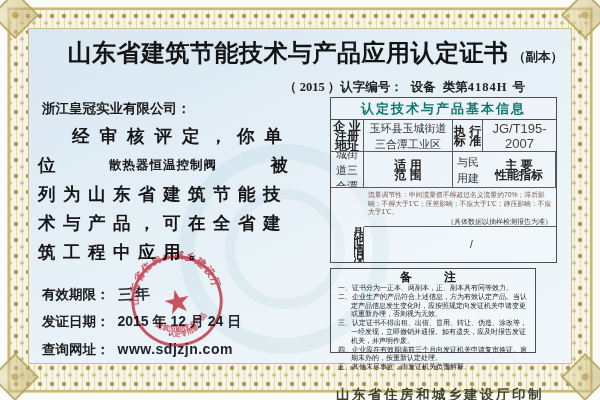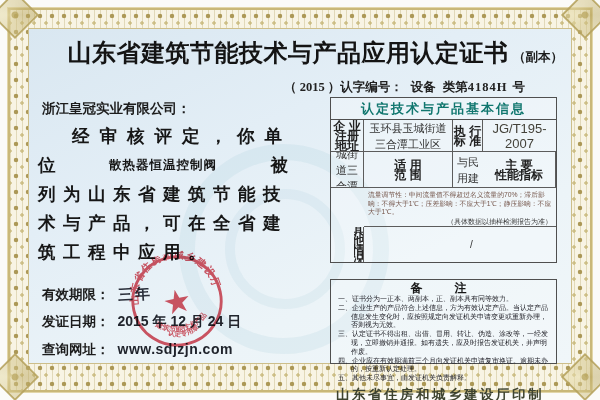--- a/index.html
+++ b/index.html
@@ -85,8 +85,8 @@
   .c.other { grid-column:2/5; font-size:10px; color:#333; }
 
   
-  .remarks { position:absolute; left:330px; top:268px; width:227px; height:85px;
-             border:1px solid #4f4f4f; background:rgba(255,255,255,.2); padding:2px 7px 0 7px;margin-top:11px; }
+  .remarks { position:absolute; left:330px; top:268px; width:206px; height:85px;
+             border:1px solid #4f4f4f; background:rgba(255,255,255,.2); padding:2px 7px 0 7px; }
   .r-header { text-align:center; font-size:12px; font-weight:bold; letter-spacing:10px; color:#171717; line-height:13px; }
   .r-item { font-size:7px; line-height:8.8px; color:#23232a; padding-left:13px; text-indent:-13px; }
 

